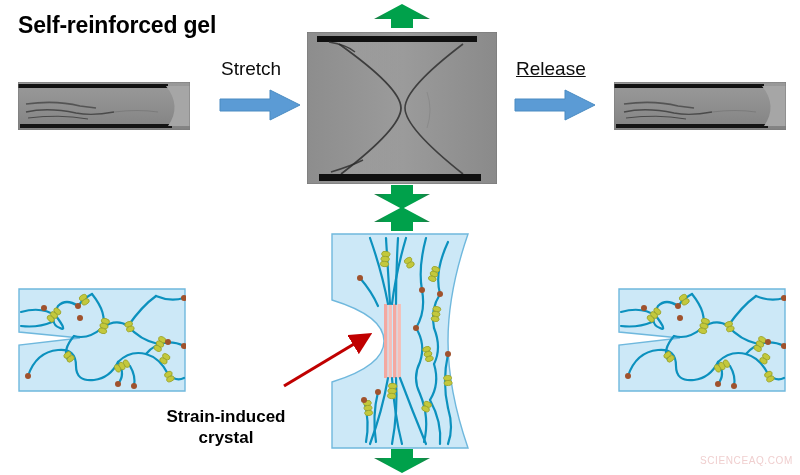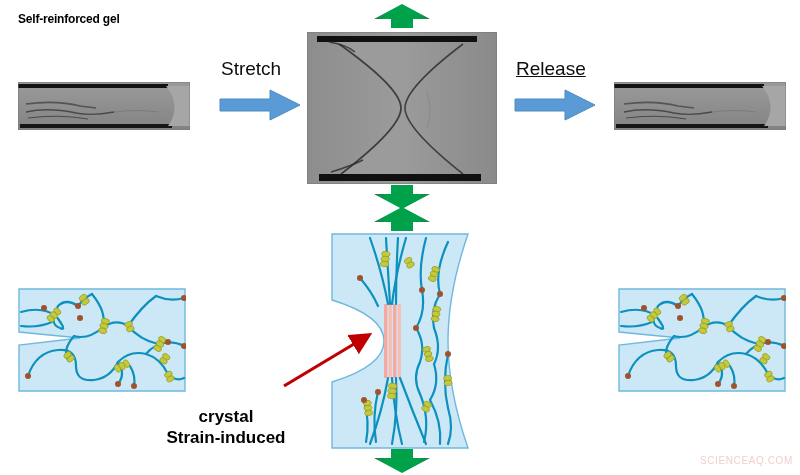--- a/index.html
+++ b/index.html
@@ -8,7 +8,7 @@
   .abs{position:absolute;}
 
   
-  #title{left:18px;top:12px;font-size:12px;font-weight:bold;letter-spacing:-0.2px;}
+  #title{left:18px;top:12px;font-size:23px;font-weight:bold;letter-spacing:-0.2px;}
   .arrow-label{font-size:19px;font-weight:normal;color:#0d0d0d;}
   #stretch-label{left:221px;top:58px;}
   #release-label{left:516px;top:58px;text-decoration:underline;}

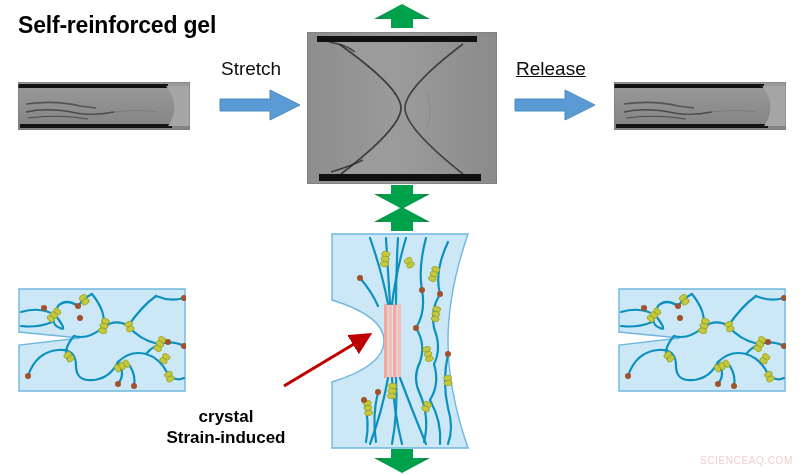--- a/index.html
+++ b/index.html
@@ -421,8 +421,8 @@
 </div>
 
 <div class="abs" id="crystal-label">
+  <div>Strain-induced</div>
   <div>crystal</div>
-  <div>Strain-induced</div>
 </div>
 
 <div class="abs" id="watermark">SCIENCEAQ.COM</div>

